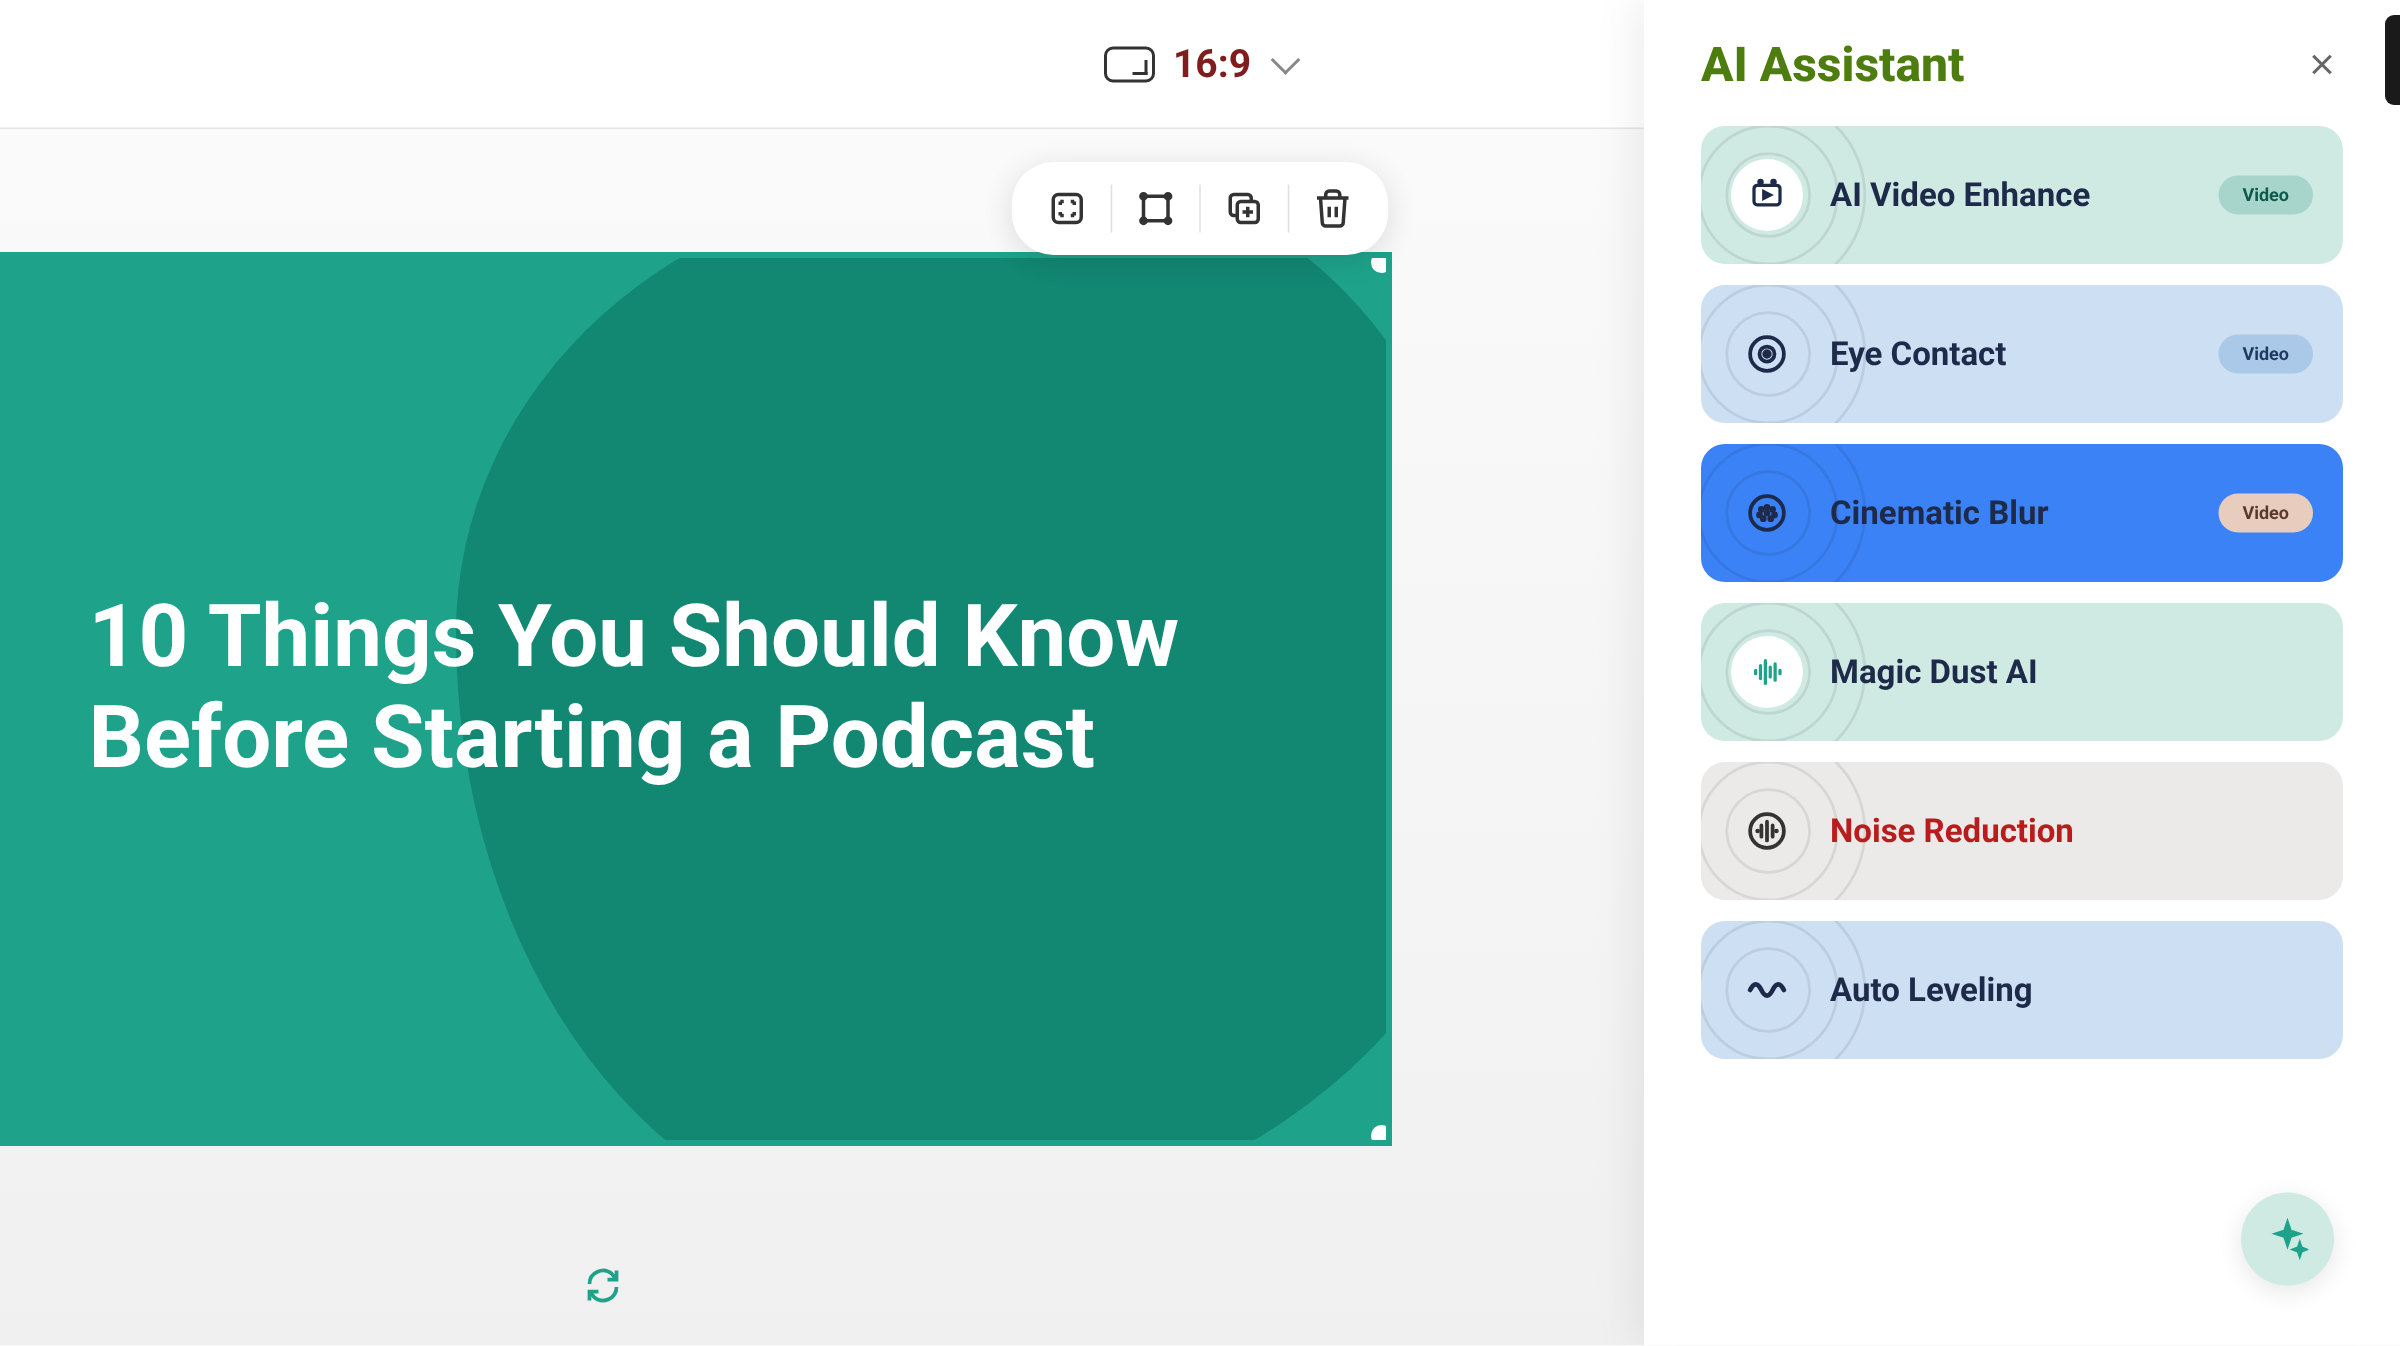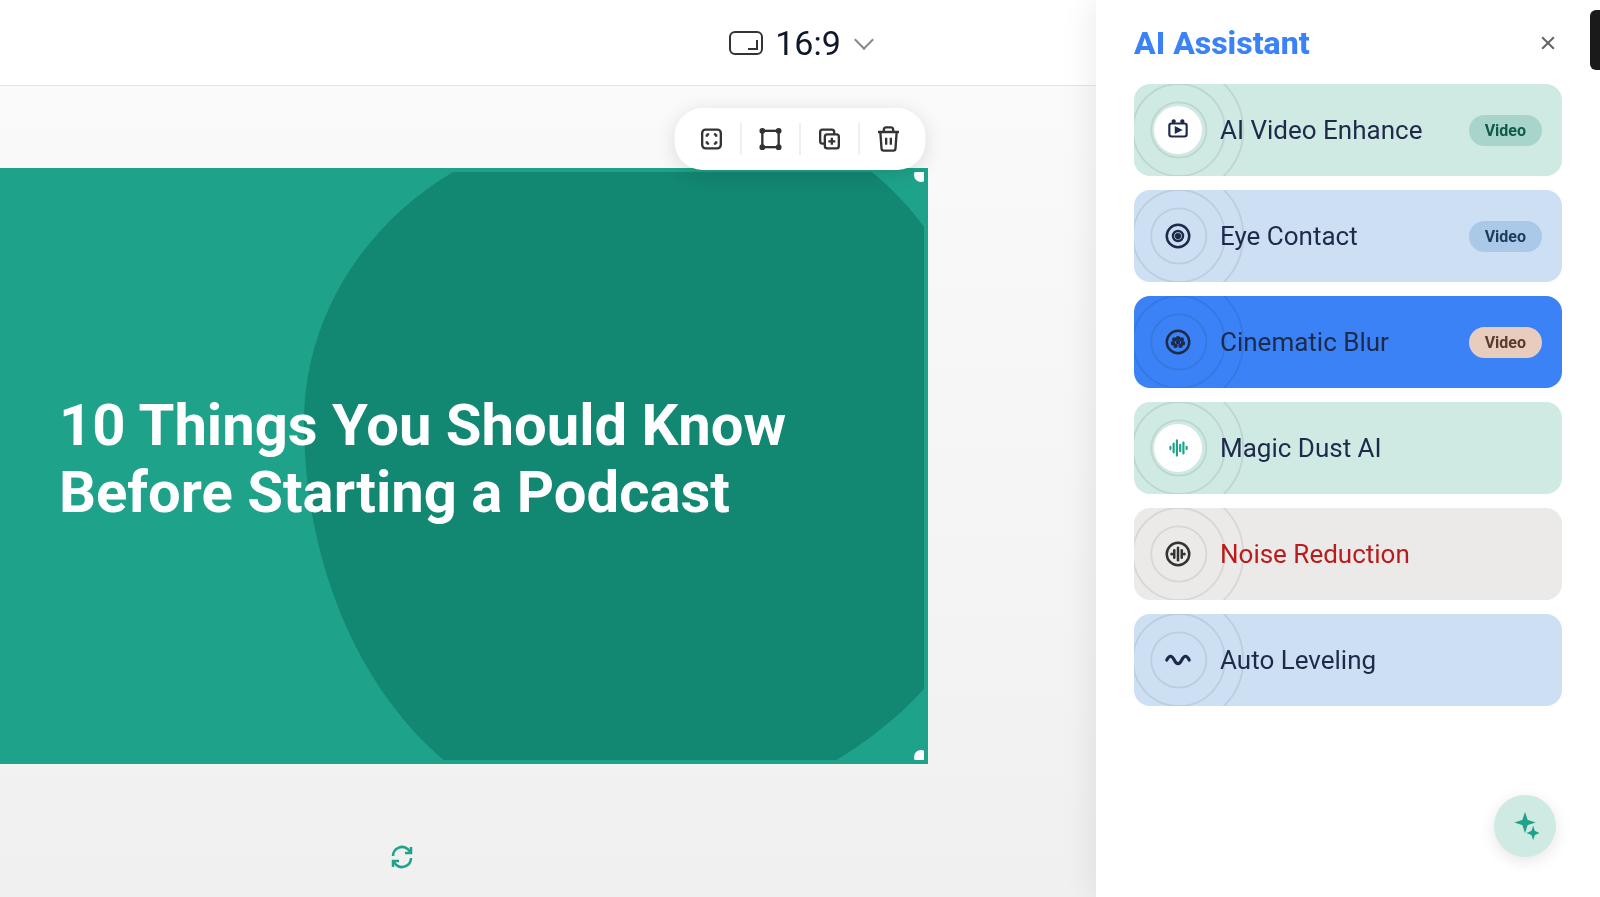--- a/index.html
+++ b/index.html
@@ -44,9 +44,9 @@
       transform: rotate(0deg);
     }
     .aspect-text {
-      font-size: 34px;
-      font-weight: 400;
-      color: #0f172a;
+      font-size: 26px;
+      font-weight: 700;
+      color: #7f1d1d;
     }
     .chevron-down {
       width: 14px;

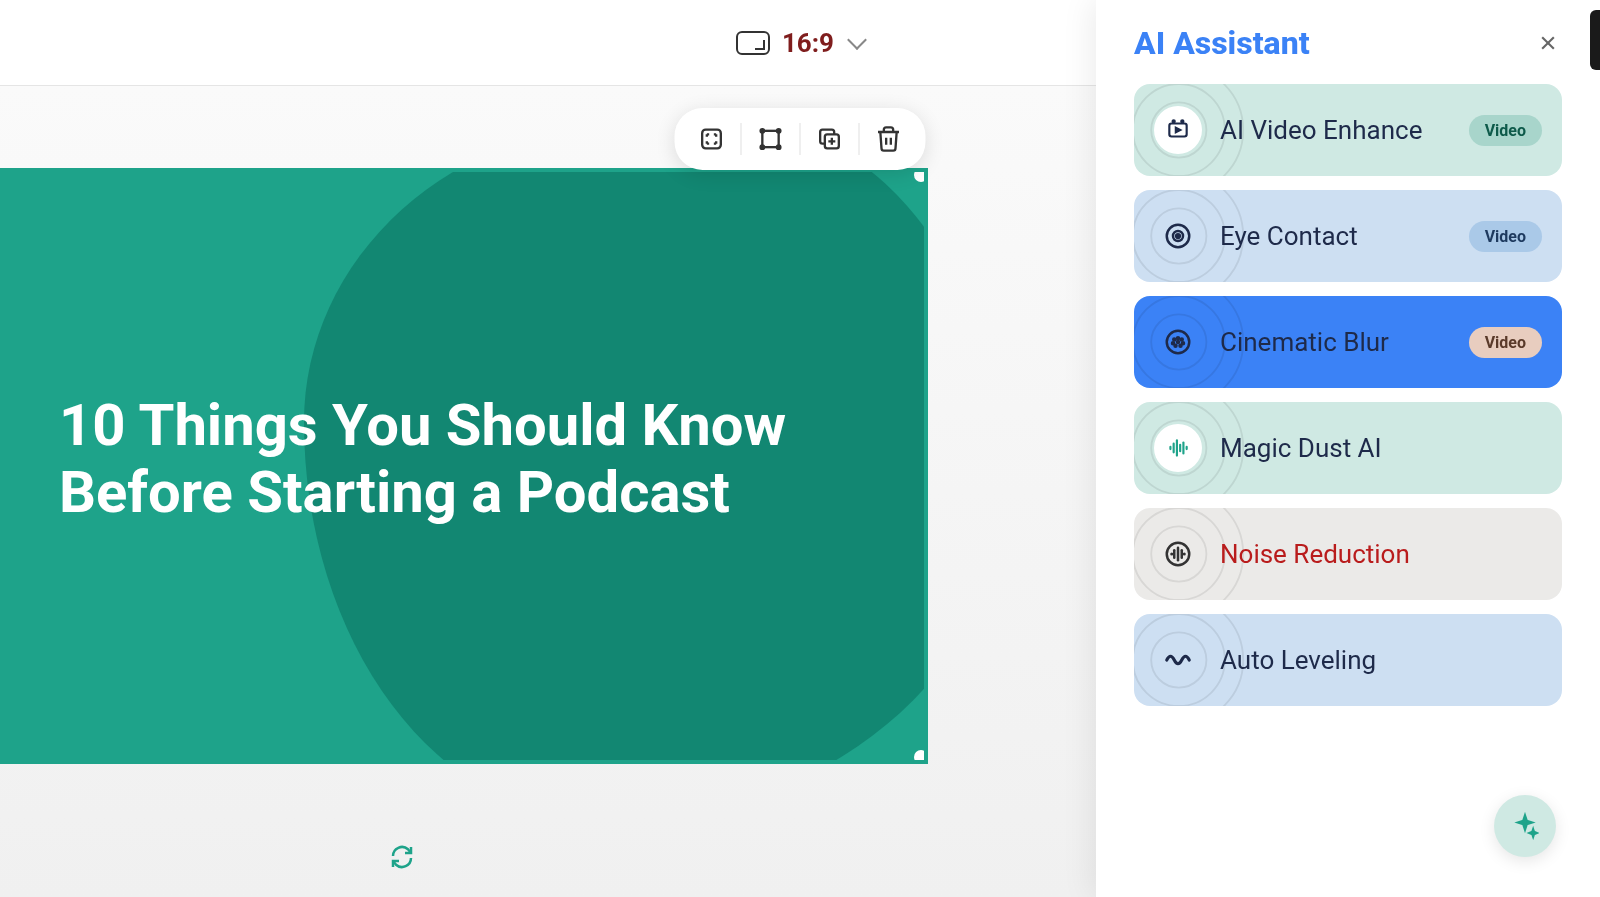--- a/index.html
+++ b/index.html
@@ -175,7 +175,7 @@
     .ai-panel-title {
       font-size: 32px;
       font-weight: 800;
-      color: #3b82f6;
+      color: #4d7c0f;
     }
     .close-btn {
       width: 28px;

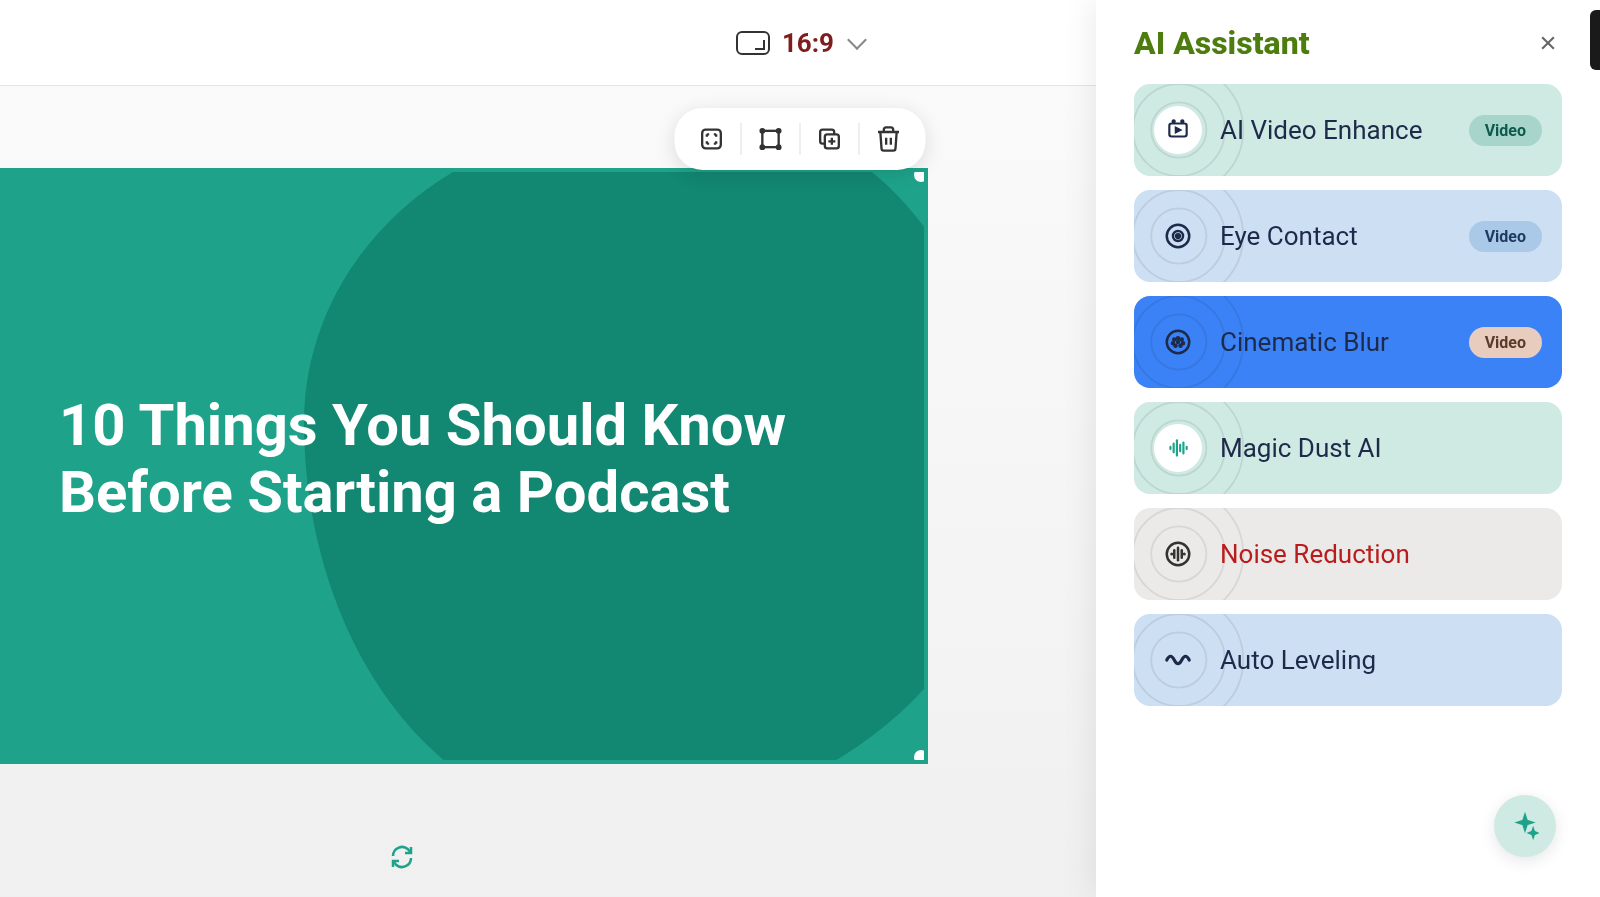--- a/index.html
+++ b/index.html
@@ -221,8 +221,8 @@
     }
     .ai-card-icon.white-bg { background: #fff; }
     .ai-card-label {
-      font-size: 26px;
-      font-weight: 400;
+      font-size: 22px;
+      font-weight: 700;
       color: #1e2a4a;
       flex: 1;
       position: relative;

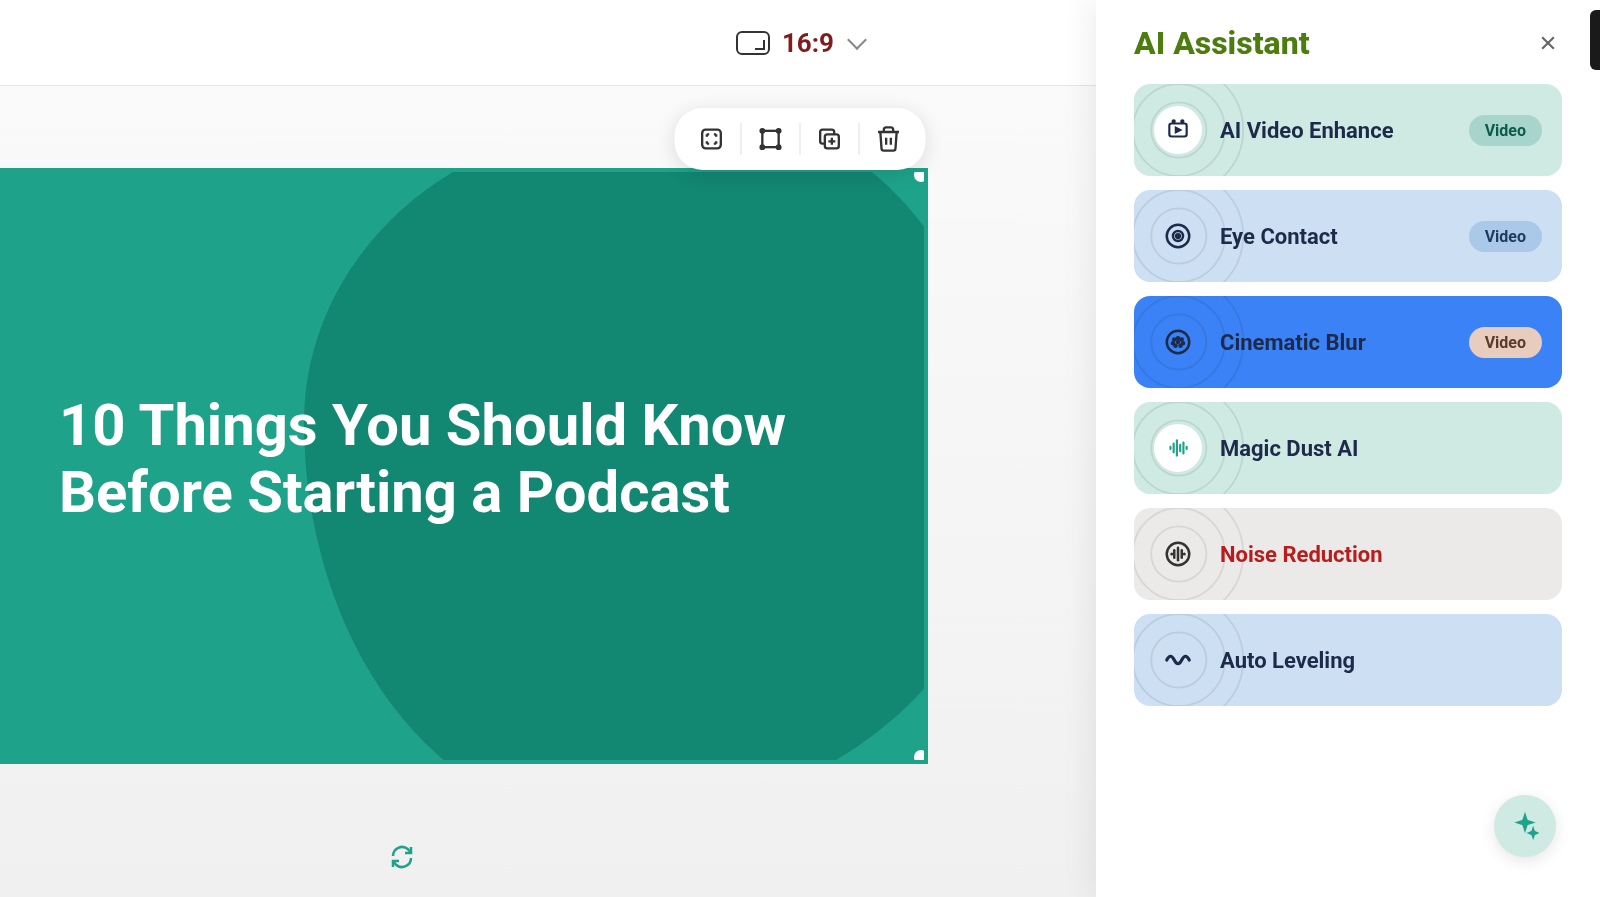--- a/index.html
+++ b/index.html
@@ -230,7 +230,7 @@
     }
     .ai-card-label.gray { color: #b91c1c; }
     .ai-card-badge {
-      font-size: 16px;
+      font-size: 12px;
       font-weight: 700;
       padding: 6px 16px;
       border-radius: 18px;

